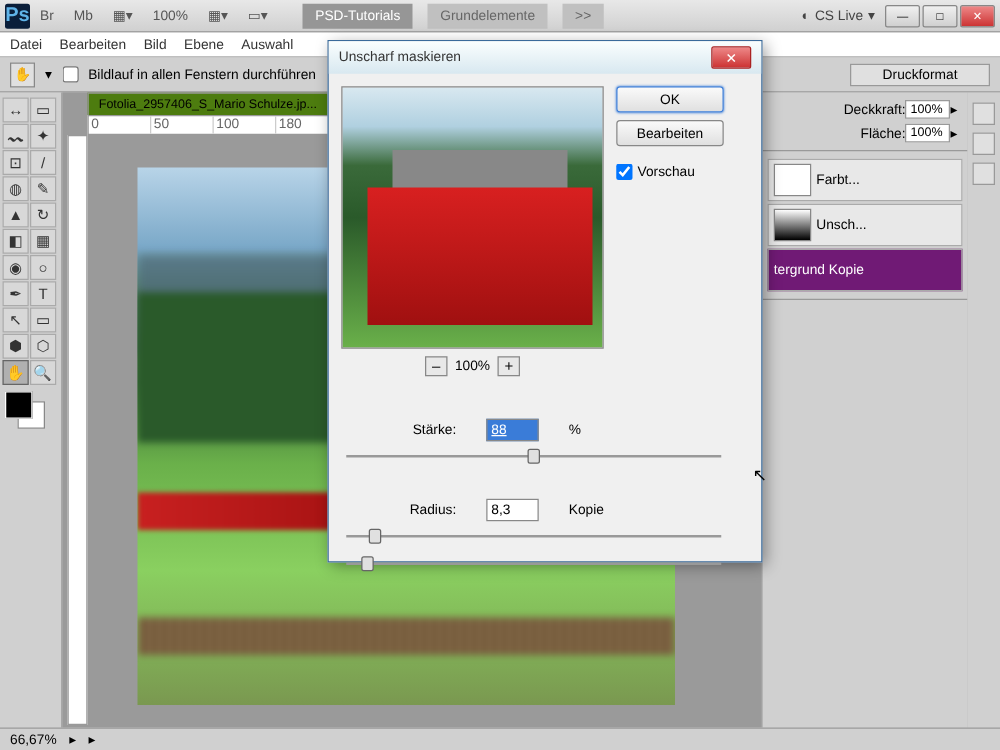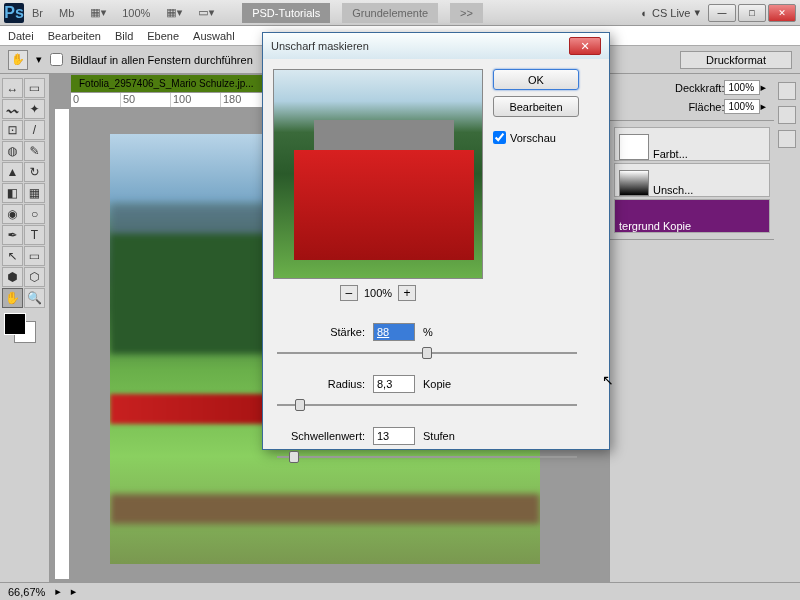--- a/index.html
+++ b/index.html
@@ -39,7 +39,7 @@
 .panel{border-bottom:1px solid #999;padding:4px;}
 .panel-row{display:flex;align-items:center;justify-content:flex-end;gap:0;padding:2px 4px;font-size:10px;}
 .pct-box{width:36px;border:1px solid #999;background:#fff;padding:1px 3px;font-size:10px;}
-.layer{height:34px;background:#e8e8e8;border:1px solid #aaa;margin:2px 0;display:flex;align-items:flex-end;padding:0 4px;font-size:10px;gap:4px;}
+.layer{height:34px;background:#e8e8e8;border:1px solid #aaa;margin:2px 0;display:flex;align-items:center;padding:0 4px;font-size:10px;gap:4px;}
 .layer.sel{background:#701a75;color:#fff;}
 .layer-thumb{width:30px;height:26px;background:#fff;border:1px solid #888;}
 .right-icons{width:26px;background:#d0d0d0;display:flex;flex-direction:column;align-items:center;gap:6px;padding-top:8px;}

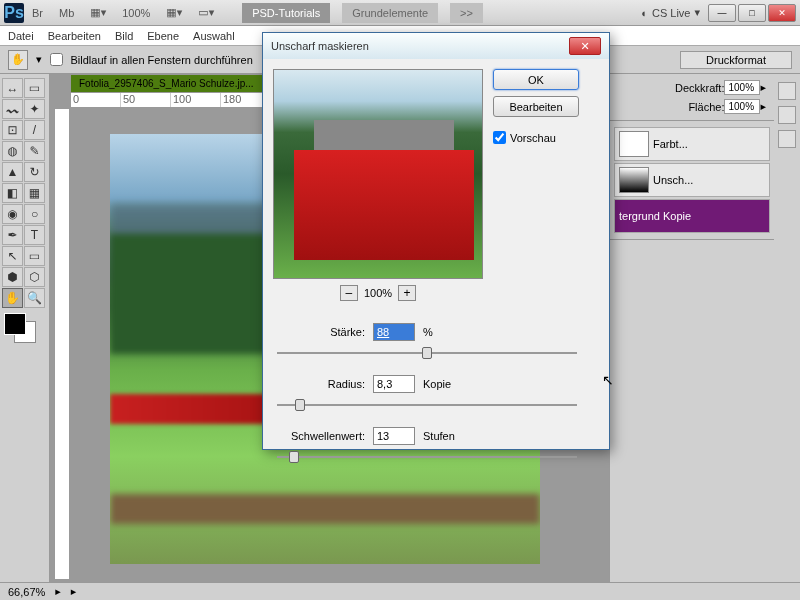--- a/index.html
+++ b/index.html
@@ -60,7 +60,7 @@
 .dlg-btn.primary{border:1px solid #3a7cd8;box-shadow:0 0 2px #3a7cd8;}
 .chk-row{display:flex;align-items:center;gap:4px;margin-top:8px;}
 .params{padding:0 14px;}
-.param-row{display:flex;align-items:center;gap:8px;margin-top:12px;}
+.param-row{display:flex;align-items:center;gap:24px;margin-top:24px;}
 .param-label{width:88px;text-align:right;}
 .param-input{width:42px;border:1px solid #888;padding:2px 3px;background:#fff;}
 .param-input.sel{background:#3a7cd8;color:#fff;text-decoration:underline;}

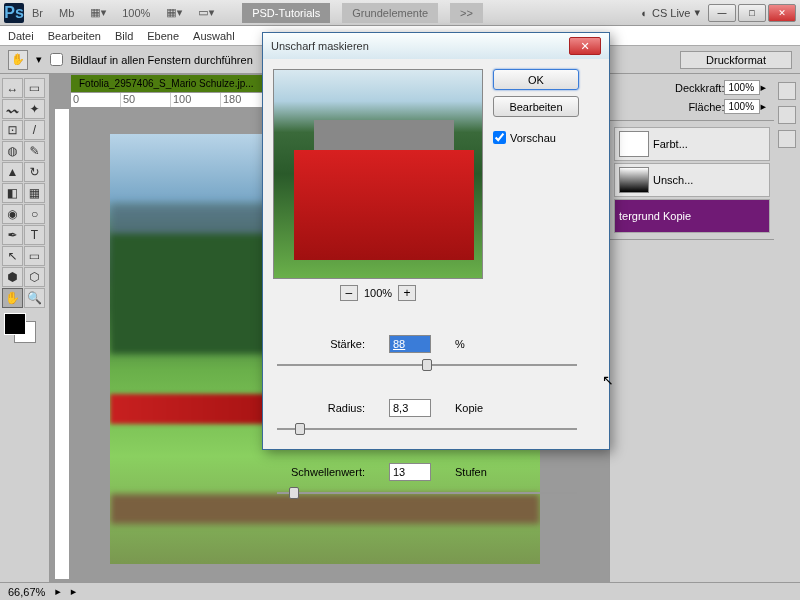--- a/index.html
+++ b/index.html
@@ -250,13 +250,6 @@
       <div class="slider-track"></div>
       <div class="slider-thumb" style="left:18px"></div>
     </div>
-  <div class="params">
-    <div class="param-row">
-      <span class="param-label">Schwellenwert:</span>
-      <input class="param-input" value="13" style="">
-      <span>Stufen</span>
-    </div>
-  </div>
   <div class="slider">
       <div class="slider-track"></div>
       <div class="slider-thumb" style="left:12px"></div>

